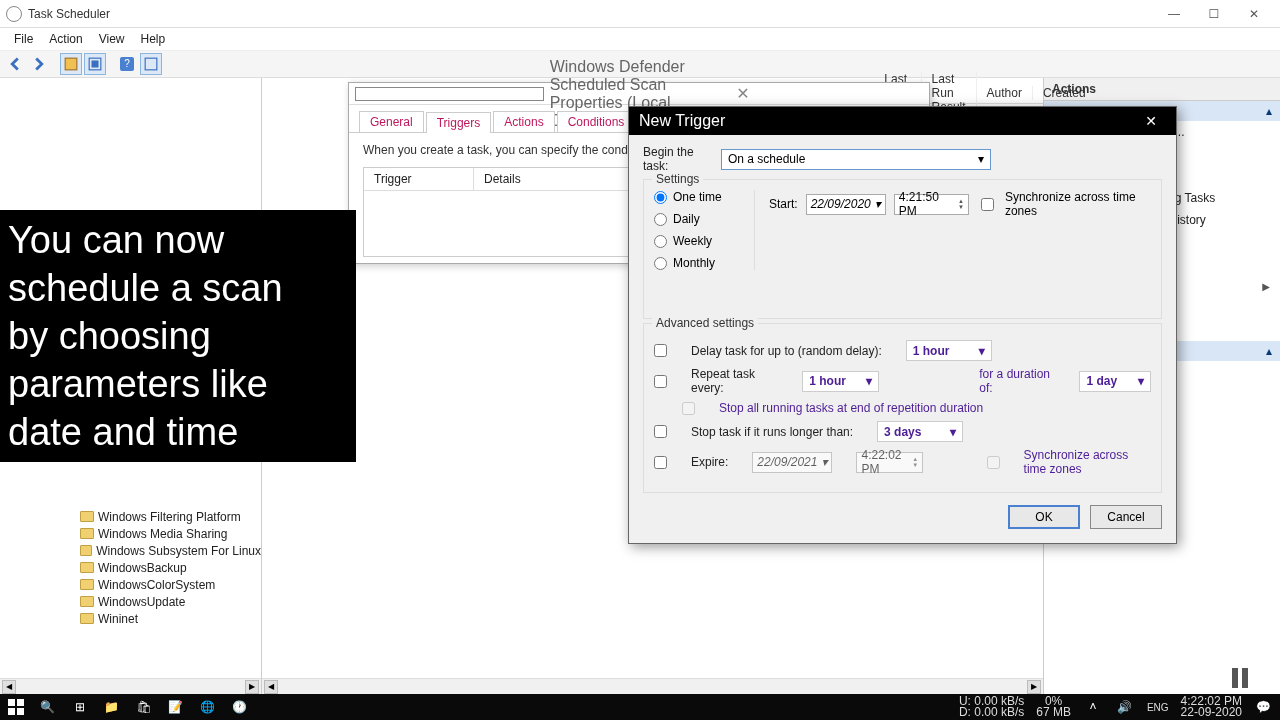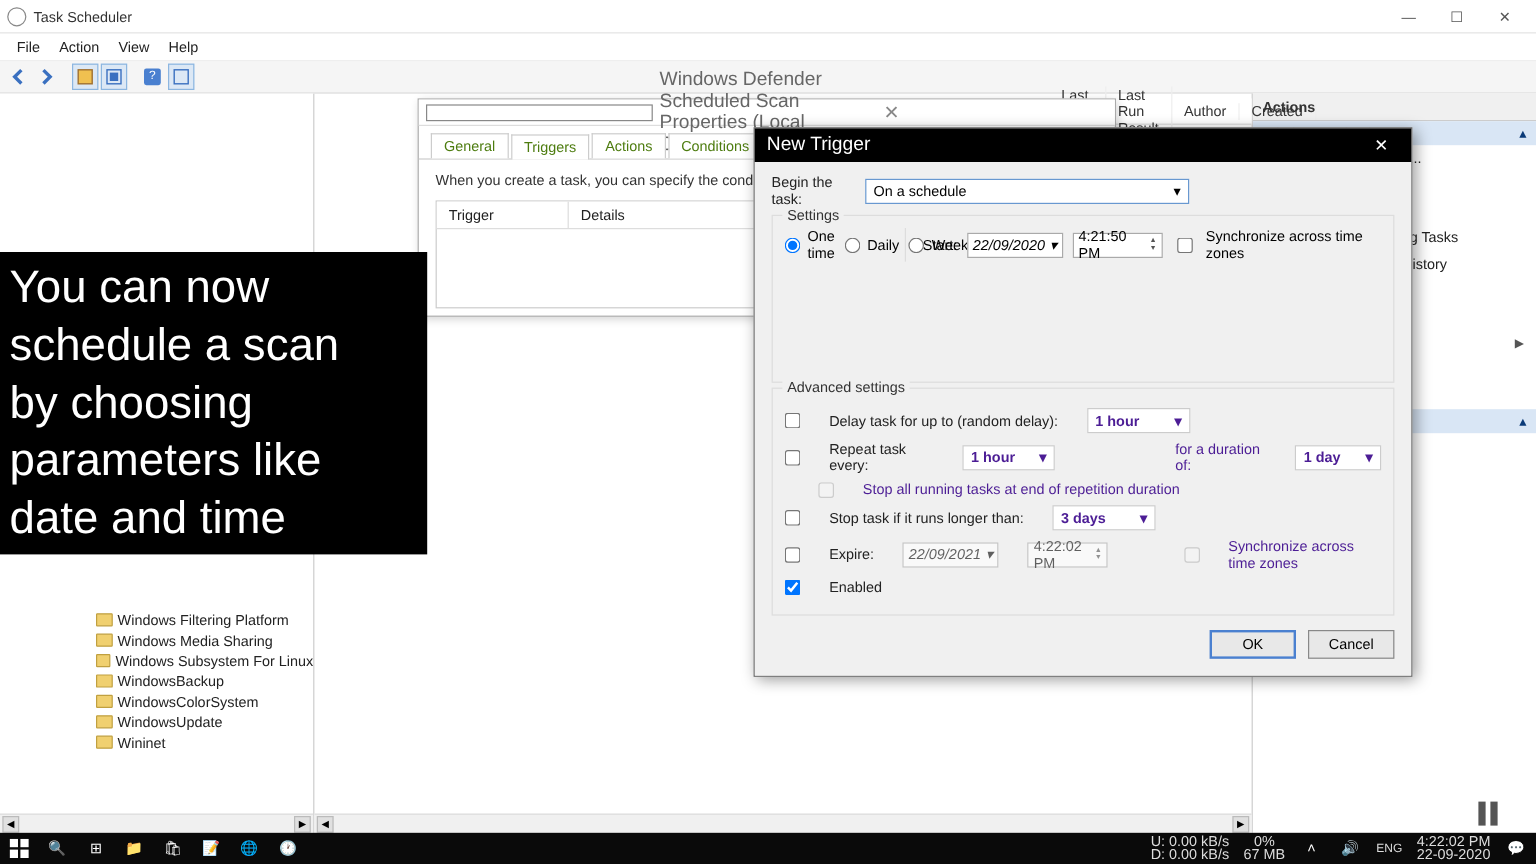--- a/index.html
+++ b/index.html
@@ -45,7 +45,7 @@
 .props-title span { flex: 1; color: #666; font-size: 16px; }
 .props-title .close { color: #888; }
 .tabs { display: flex; padding: 6px 10px 0 10px; border-bottom: 1px solid #ccc; }
-.tab { padding: 3px 10px; border: 1px solid #ccc; border-bottom: none; margin-right: 2px; background: #fff; color: #4d7c0f; }
+.tab { padding: 3px 10px; border: 1px solid #ccc; border-bottom: none; margin-right: 2px; background: #fff; color: #be185d; }
 .tab.active { background: #fff; position: relative; top: 1px; }
 .description { padding: 10px 14px 4px 14px; color: #333; font-size: 12px; }
 .trigger-table { margin: 6px 14px; border: 1px solid #ccc; height: 90px; }

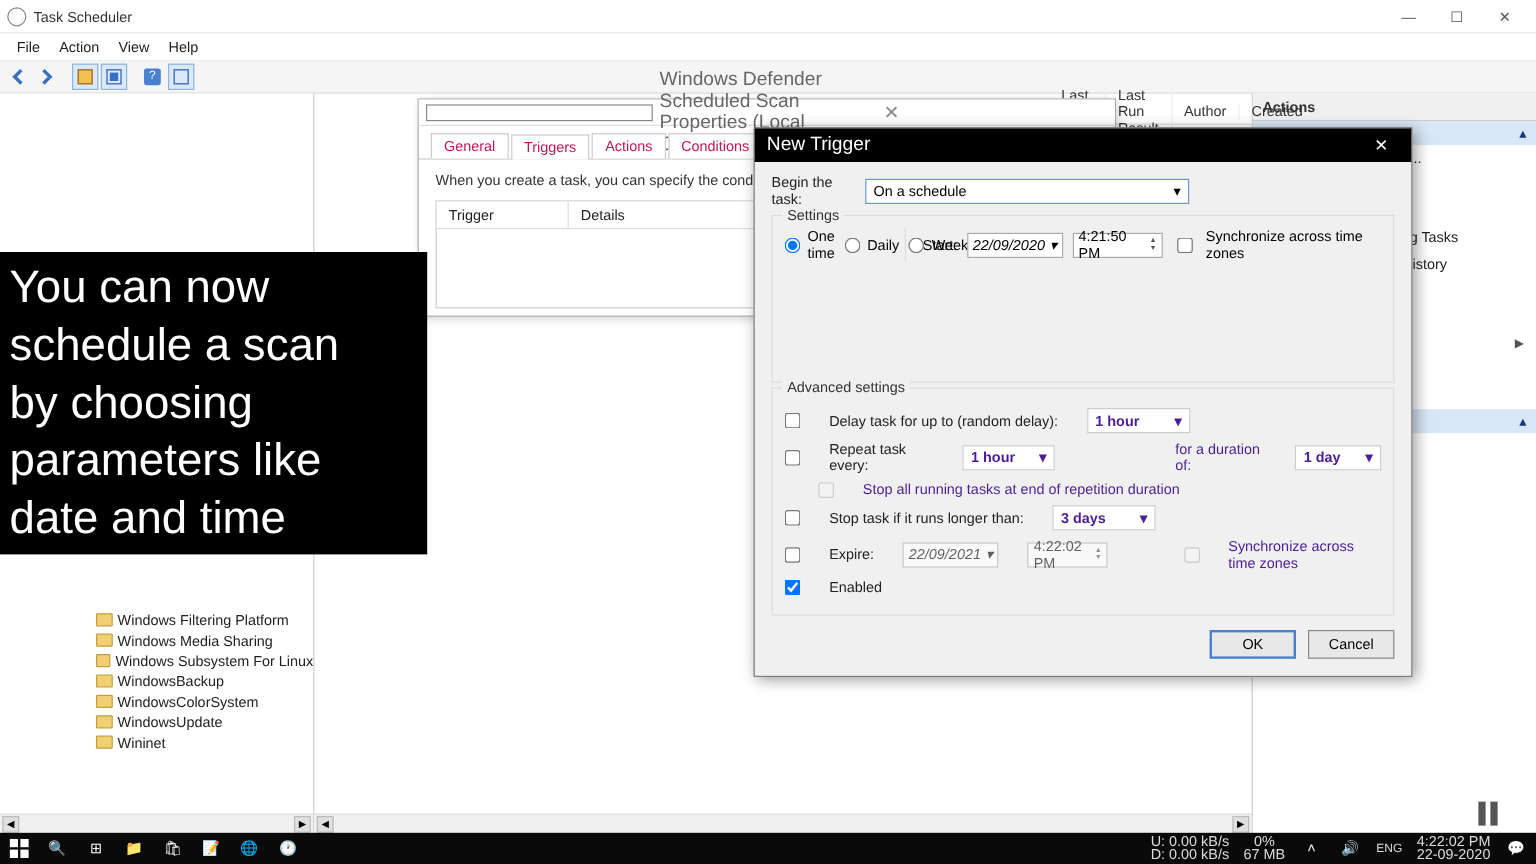--- a/index.html
+++ b/index.html
@@ -69,7 +69,7 @@
 .fieldset { border: 1px solid #ddd; padding: 10px; margin: 4px 0; background: #f0f0f0; position: relative; }
 .fieldset .legend { position: absolute; top: -8px; left: 8px; background: #f0f0f0; padding: 0 4px; font-size: 12px; color: #333; }
 .recur-panel { display: flex; gap: 10px; }
-.recur-left { width: 90px; display: flex; flex-direction: row; gap: 8px; }
+.recur-left { width: 90px; display: flex; flex-direction: column; gap: 8px; }
 .radio-row { display: flex; align-items: center; gap: 6px; }
 .radio-row input { margin: 0; }
 .recur-right { flex: 1; border-left: 1px solid #ddd; padding-left: 14px; }

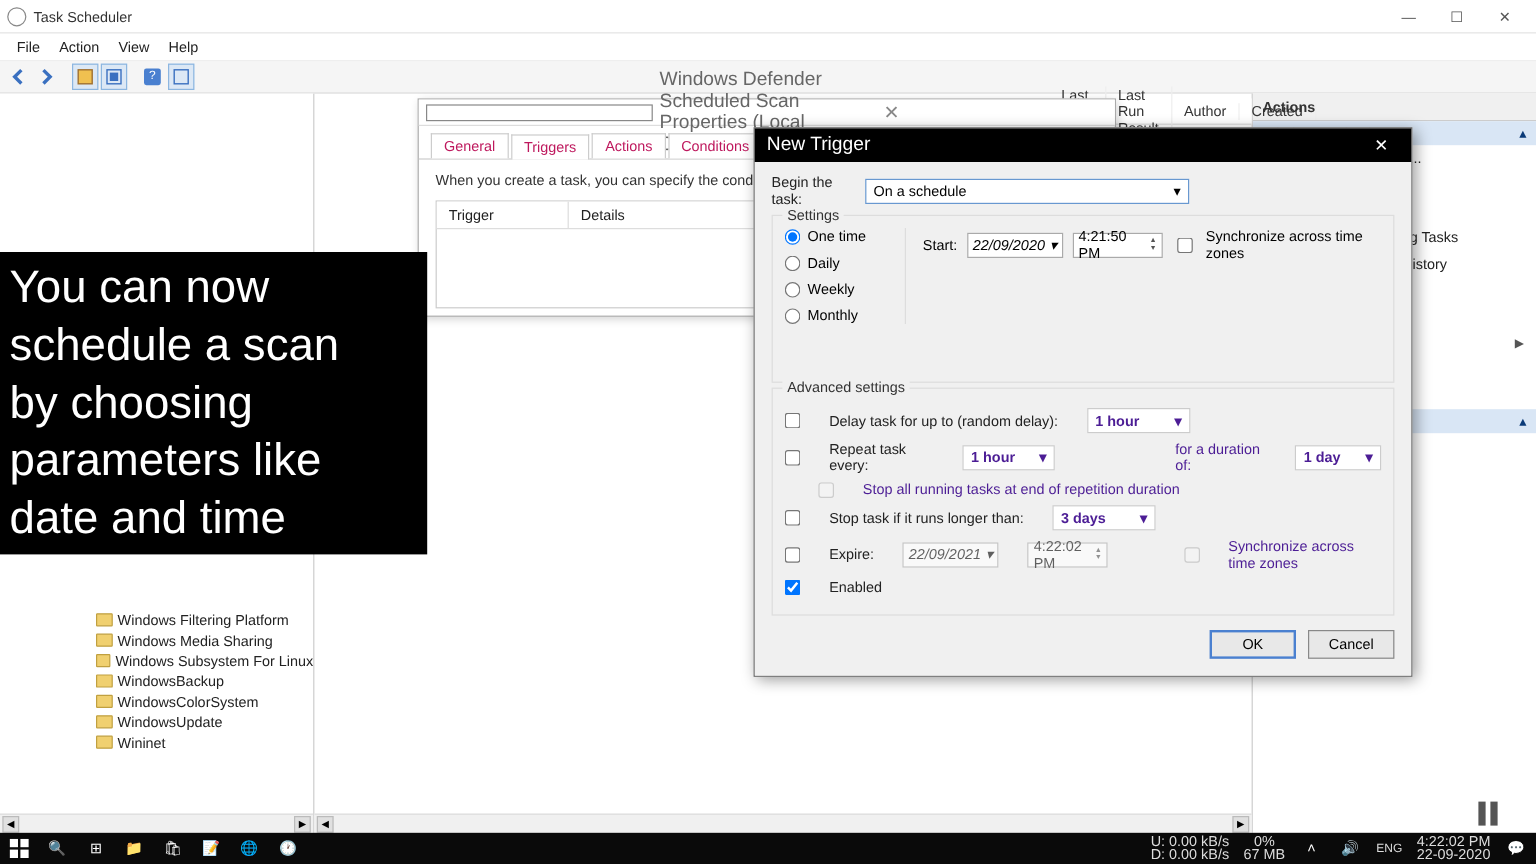--- a/index.html
+++ b/index.html
@@ -333,10 +333,6 @@
             <input type="checkbox" disabled="" style="">
             <span class="lbl dis">Synchronize across time zones</span>
           </div>
-          <div class="adv-row">
-            <input type="checkbox" checked="" style="">
-            <span class="lbl">Enabled</span>
-          </div>
         </div>
 
         <div class="btn-row">

